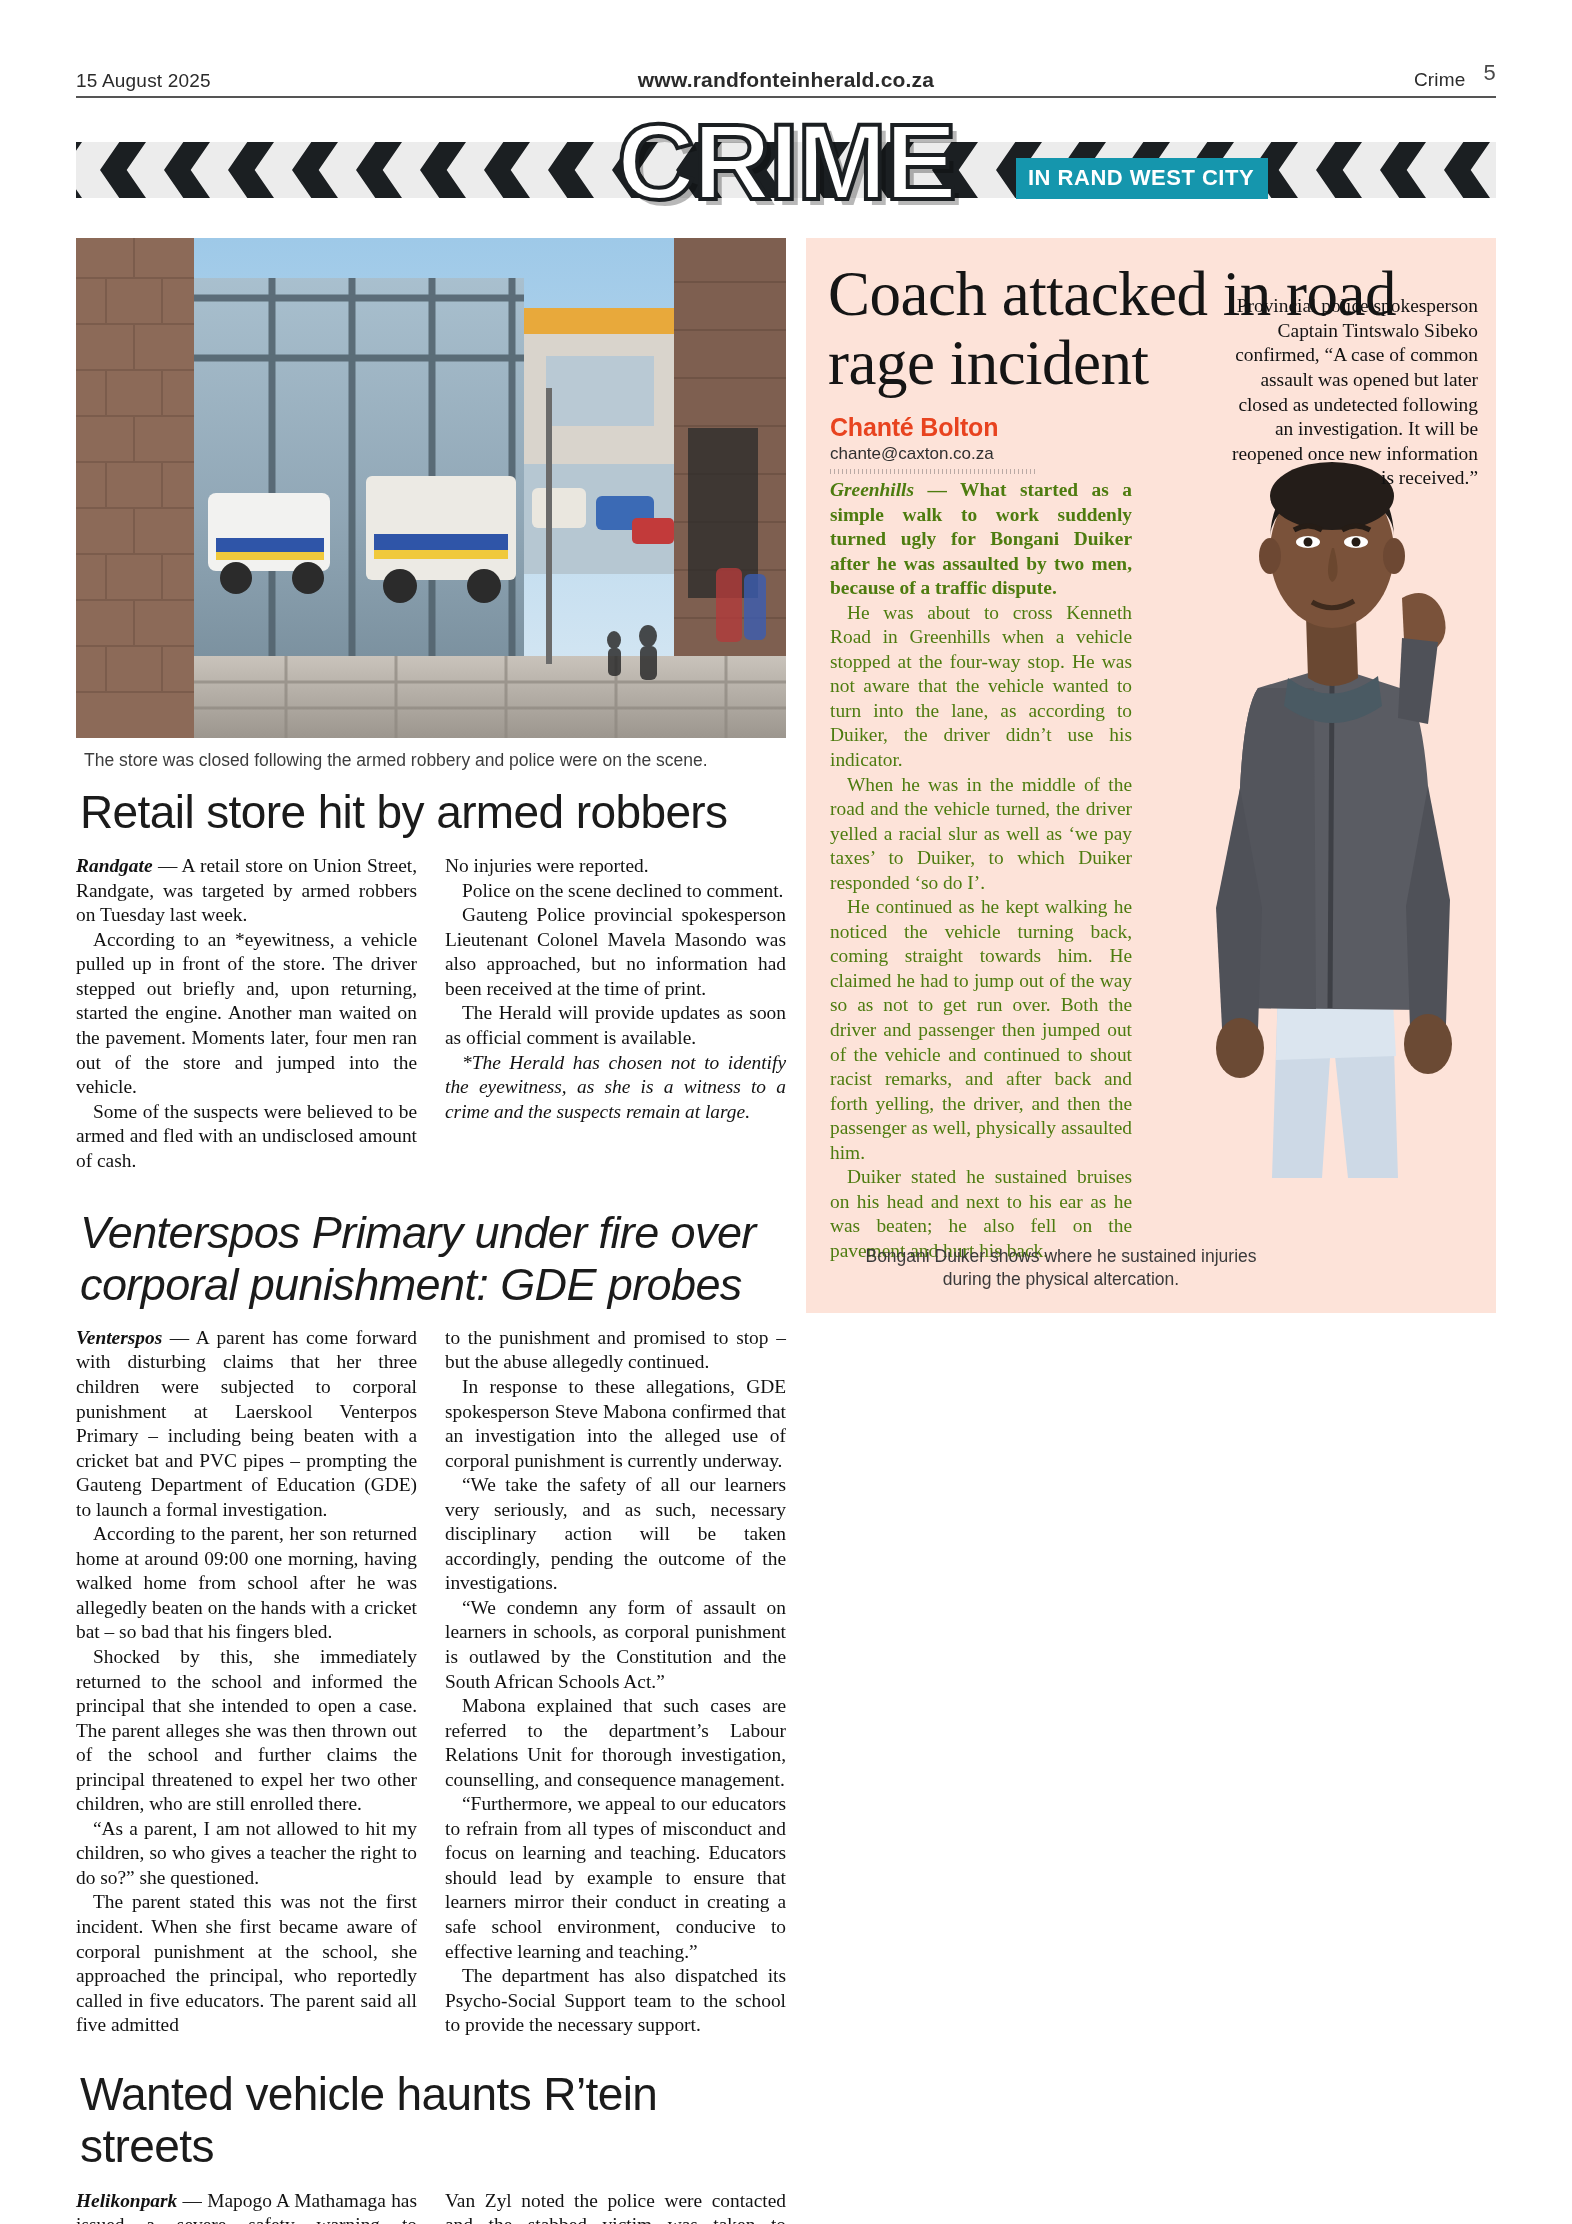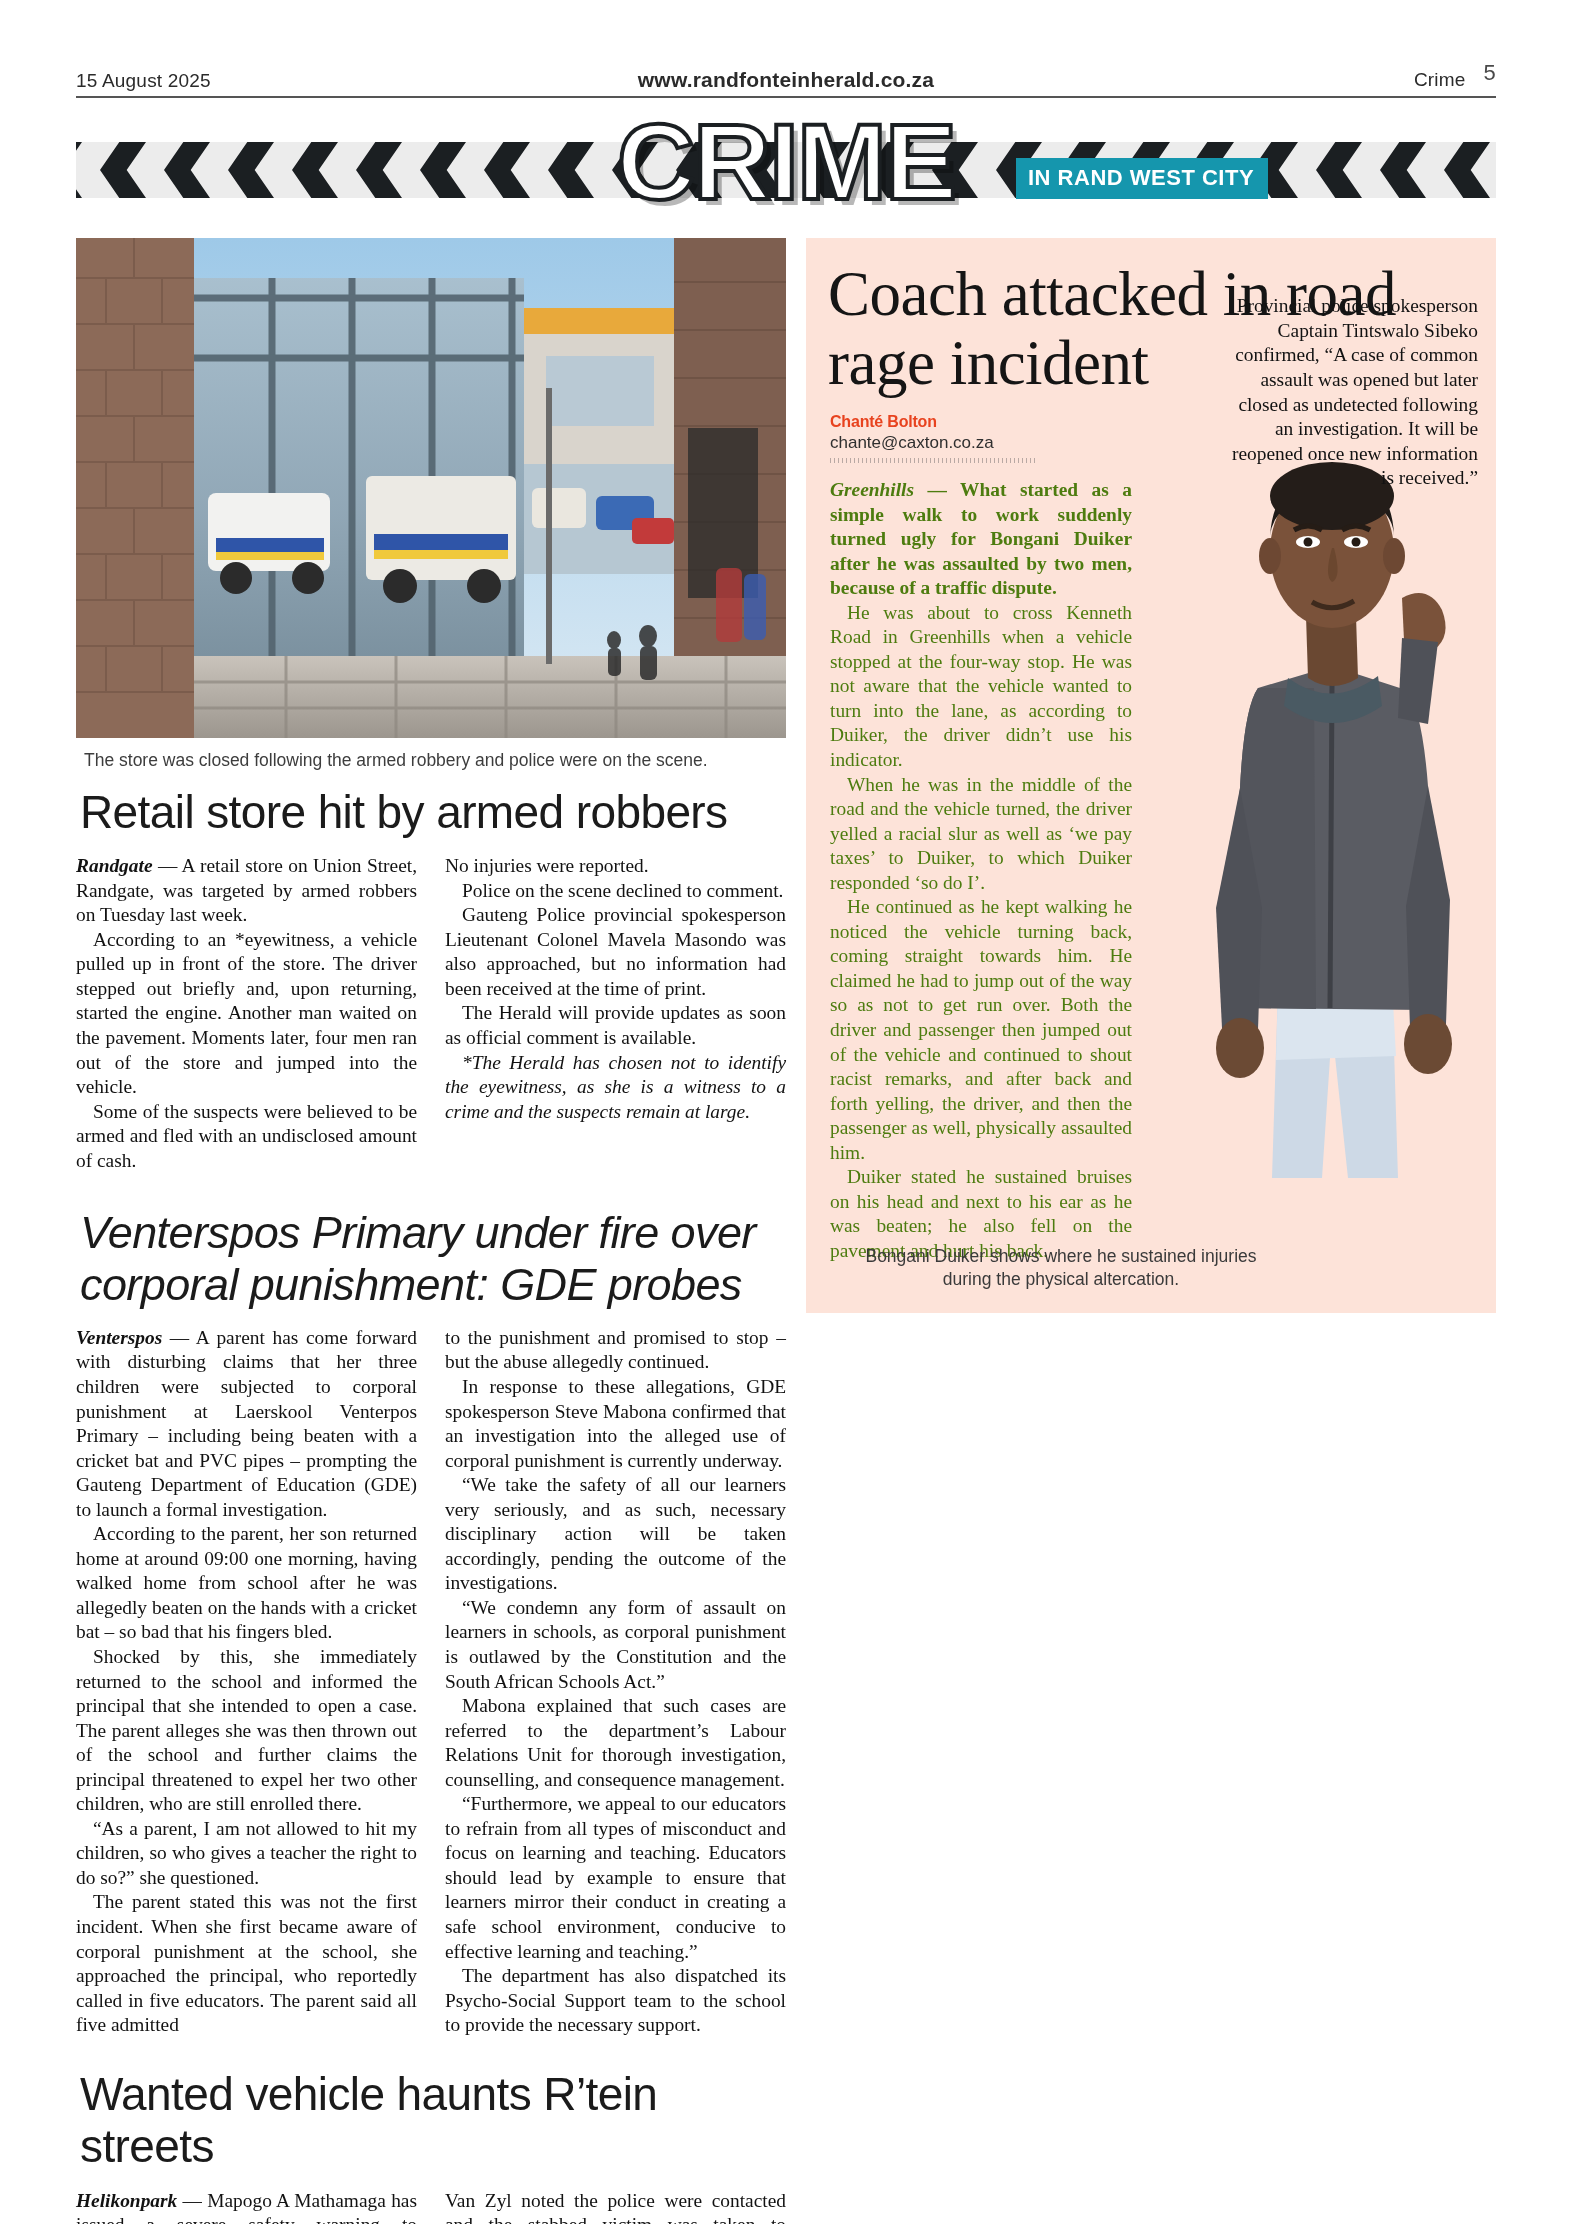--- a/index.html
+++ b/index.html
@@ -103,7 +103,7 @@
   }
   .byline .name {
     font-family:"Liberation Sans", sans-serif; font-weight:bold;
-    font-size:16px; color:#e8431f; letter-spacing:-.2px;
+    font-size:25px; color:#e8431f; letter-spacing:-.2px;
   }
   .byline .mail {
     font-family:"Liberation Sans", sans-serif; font-size:17px;

